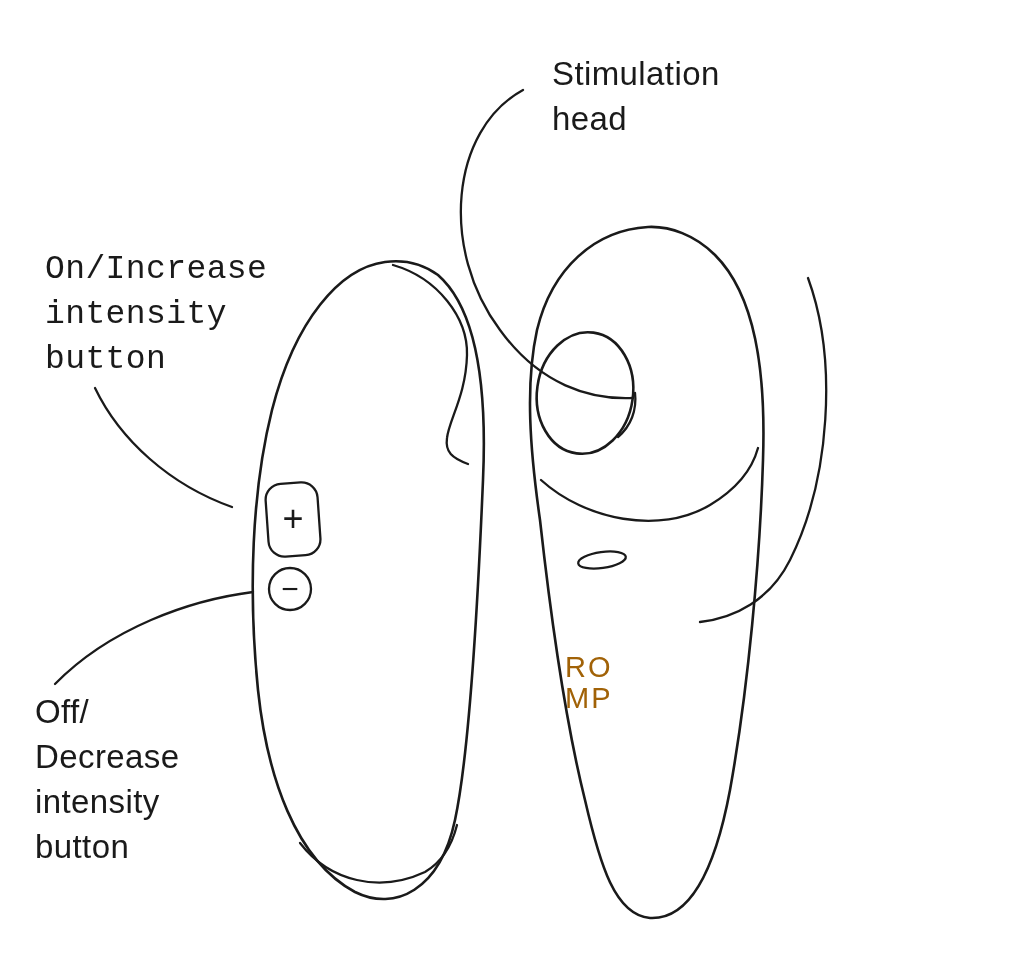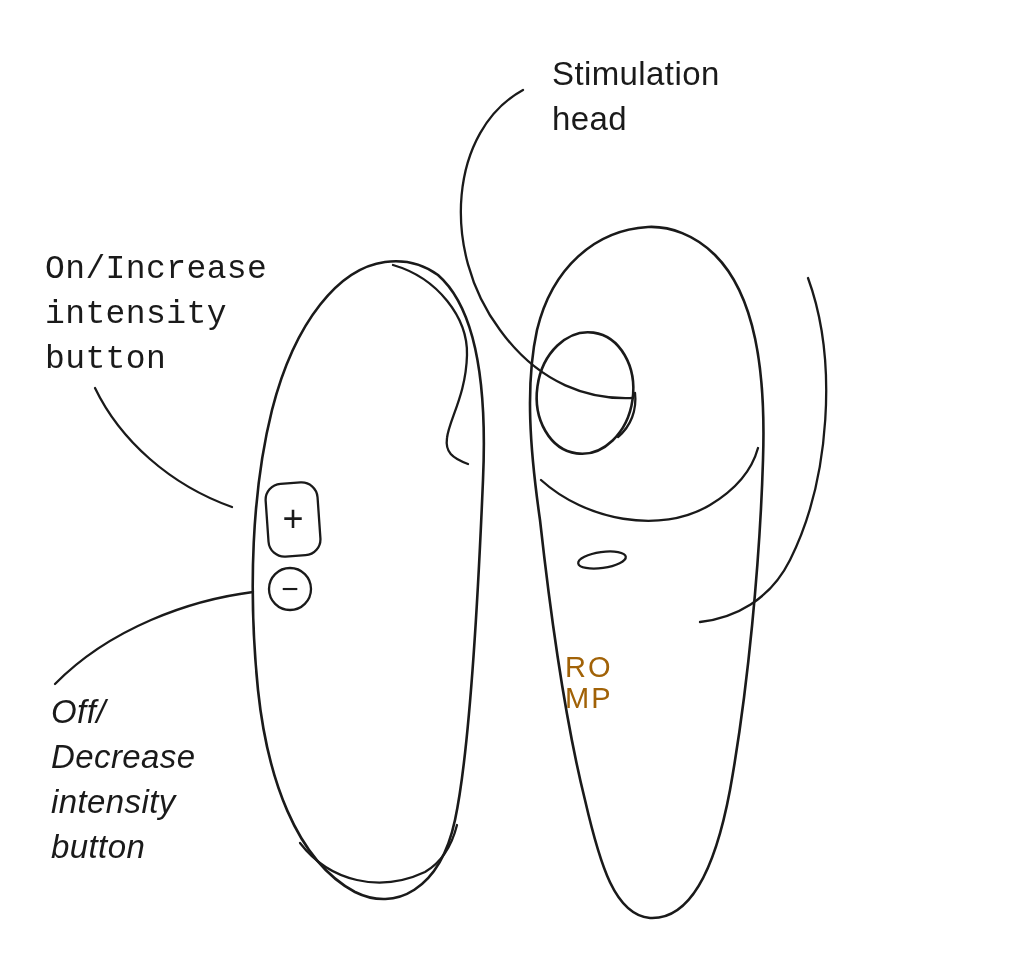--- a/index.html
+++ b/index.html
@@ -31,7 +31,7 @@
   .label-stimulation { left: 552px; top: 52px; }
   .label-battery     { left: 728px; top: 180px; }
   .label-on          { left: 45px;  top: 248px; font-family: Liberation Mono, monospace; }
-  .label-off         { left: 51px;  top: 690px; font-style: italic; }
+  .label-off         { left: 35px;  top: 690px; }
   .logo {
     position: absolute;
     left: 565px;

